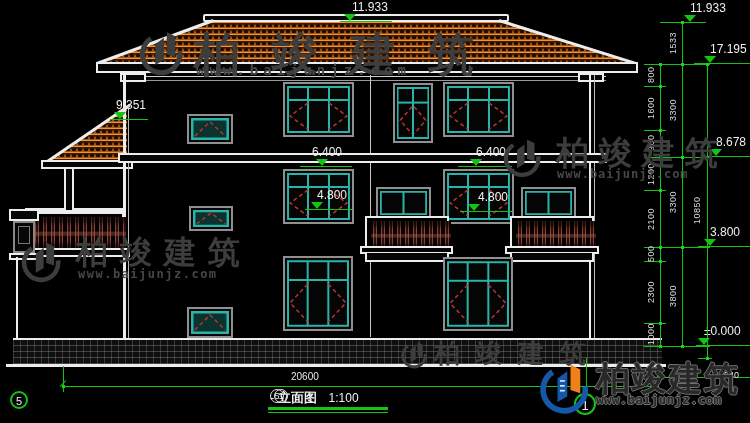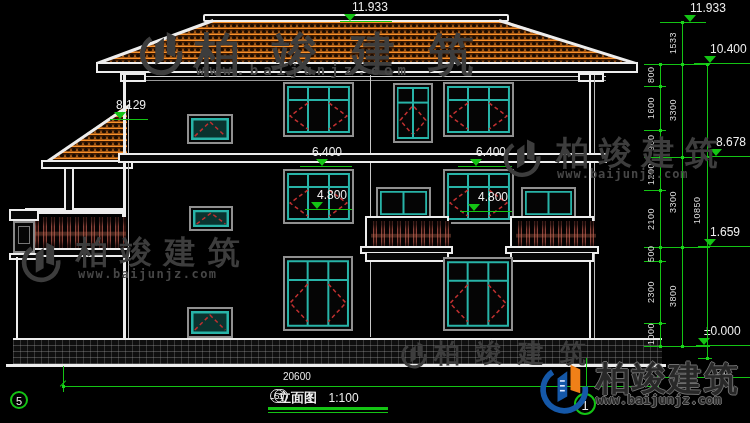--- a/index.html
+++ b/index.html
@@ -218,7 +218,7 @@
       <b class="eline"></b>
     </div>
   <div class="emark" style="left:694px;top:44px;width:56px;">
-    <span class="etxt" style="left:16px;">10.400</span>
+    <span class="etxt" style="left:16px;">17.195</span>
       <i class="etri" style="left:10px;"></i>
       <b class="eline"></b>
     </div>

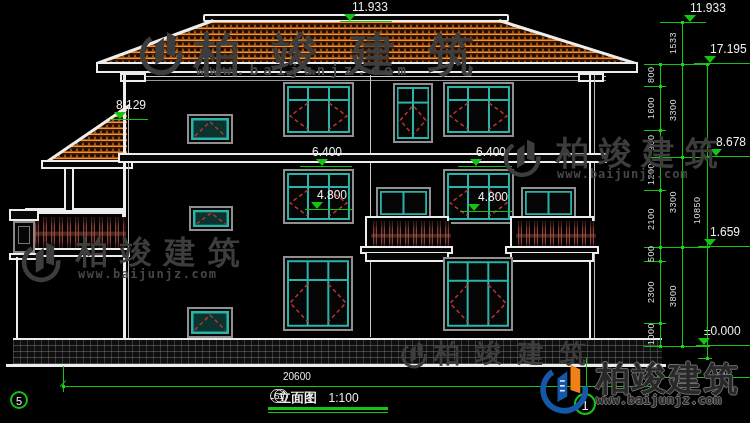--- a/index.html
+++ b/index.html
@@ -223,7 +223,7 @@
       <b class="eline"></b>
     </div>
   <div class="emark" style="left:110px;top:100px;width:38px;">
-    <span class="etxt" style="left:6px;">8.129</span>
+    <span class="etxt" style="left:6px;">9.351</span>
       <i class="etri" style="left:4px;"></i>
       <b class="eline"></b>
     </div>

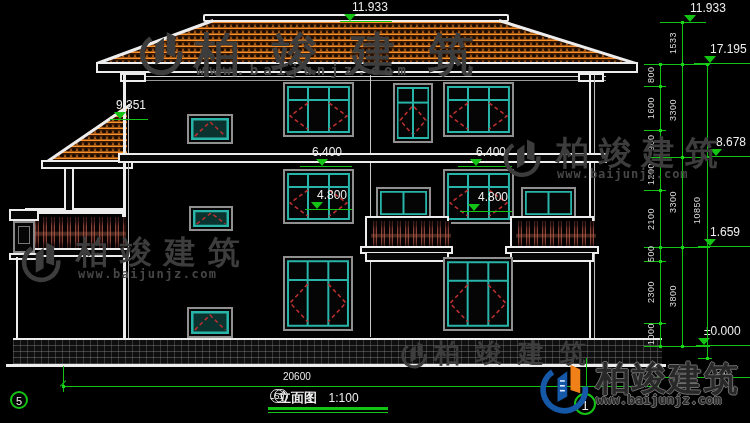--- a/index.html
+++ b/index.html
@@ -253,7 +253,7 @@
       <b class="eline"></b>
     </div>
   <div class="emark" style="left:698px;top:227px;width:52px;">
-    <span class="etxt" style="left:12px;">1.659</span>
+    <span class="etxt" style="left:12px;">3.800</span>
       <i class="etri" style="left:6px;"></i>
       <b class="eline"></b>
     </div>

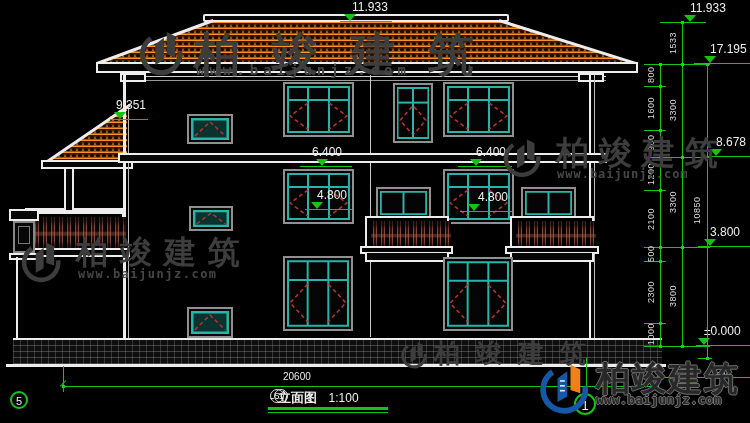--- a/index.html
+++ b/index.html
@@ -37,7 +37,7 @@
   .sq{width:3px;height:3px;background:#1ad41a;}
   .vdim{width:14px;color:#dcdcdc;font-size:9px;letter-spacing:.5px;
         writing-mode:vertical-rl;transform:rotate(180deg);text-align:center;}
-  .htxt{color:#e8e8e8;font-size:10px;white-space:nowrap;}
+  .htxt{color:#e8e8e8;font-size:10px;white-space:nowrap;margin-left:8px;}
   .emark{height:20px;}
   .emark .eline{position:absolute;left:0;right:0;bottom:0;height:1px;background:#14c414;}
   .emark .etri{position:absolute;bottom:1px;width:0;height:0;

